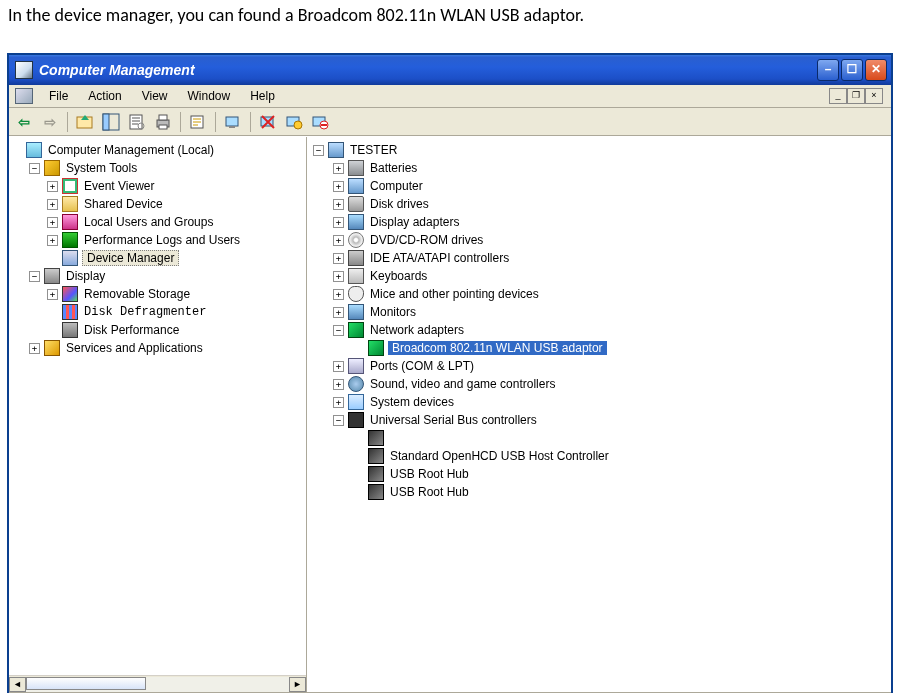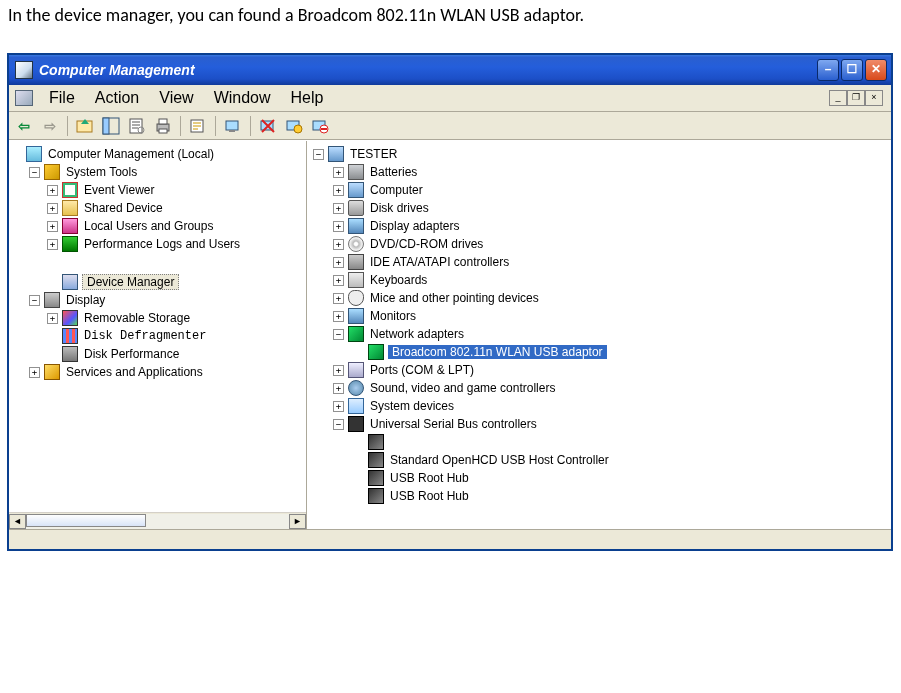--- a/index.html
+++ b/index.html
@@ -67,7 +67,7 @@
   }
   .menubar .menuitem {
     padding: 2px 10px;
-    font-size: 16px;
+    font-size: 12px;
   }
   .mdi-ctrl { margin-left:auto; display:flex; gap:0; align-items:center; padding-right:2px;}
   .mdi-btn {

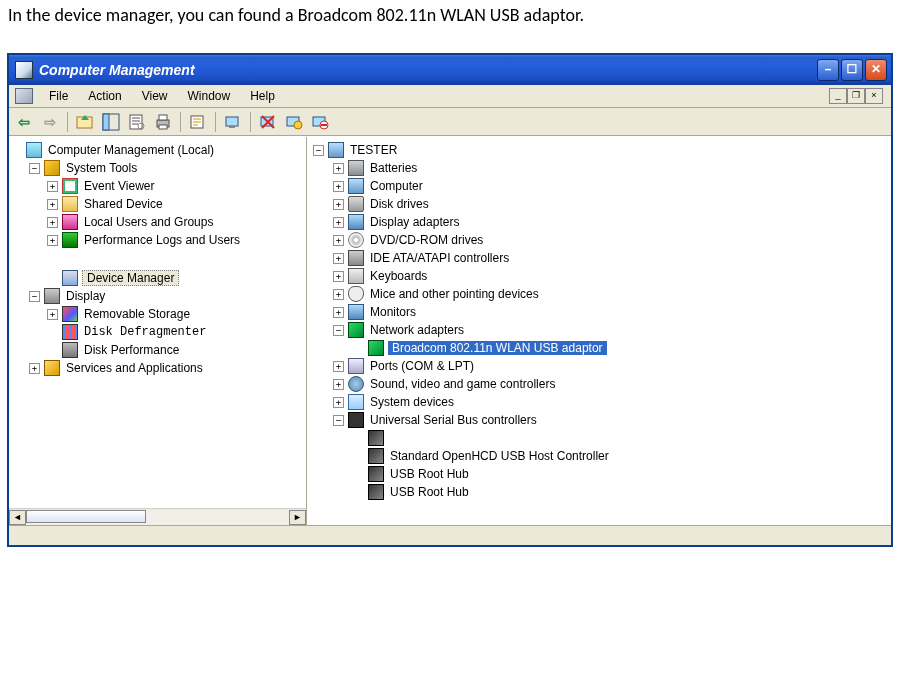--- a/index.html
+++ b/index.html
@@ -93,7 +93,7 @@
   .sep { width:1px; height:20px; background:#aca899; margin:0 2px;}
   .client {
     display: flex;
-    height: 389px;
+    height: 556px;
     background: #fff;
     border-top: 1px solid #fff;
   }

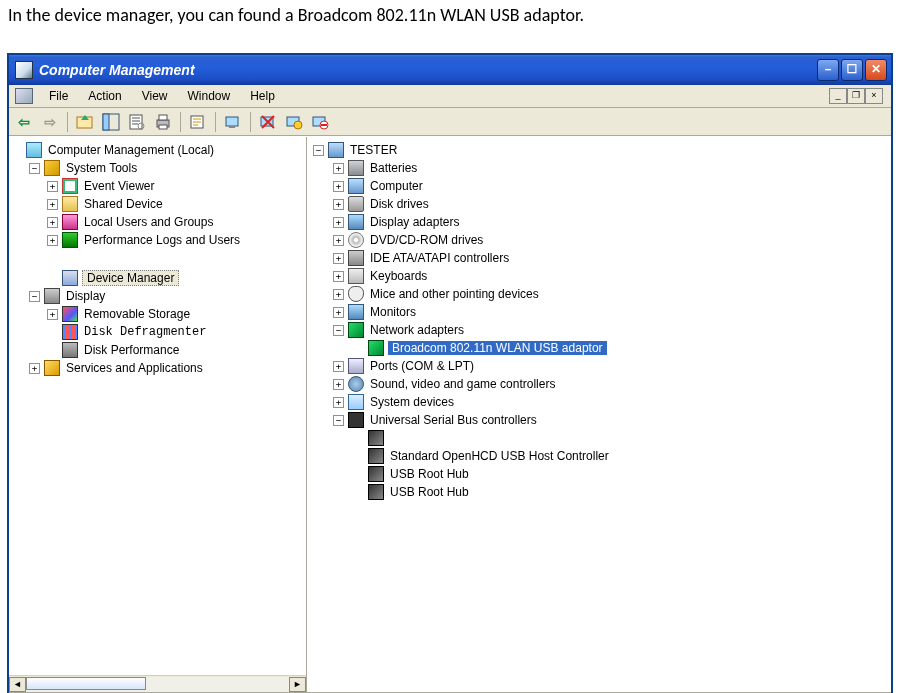--- a/index.html
+++ b/index.html
@@ -294,7 +294,7 @@
             <span class="nico i-perf"></span>
             <span class="lbl">Performance Logs and Users</span>
           </div>
-          <div class="node" style="padding-left: 36px; margin-top: 20px;">
+          <div class="node" style="padding-left: 36px;">
             <span class="twist blank"></span>
             <span class="nico i-devmgr"></span>
             <span class="lbl sel">Device Manager</span>

